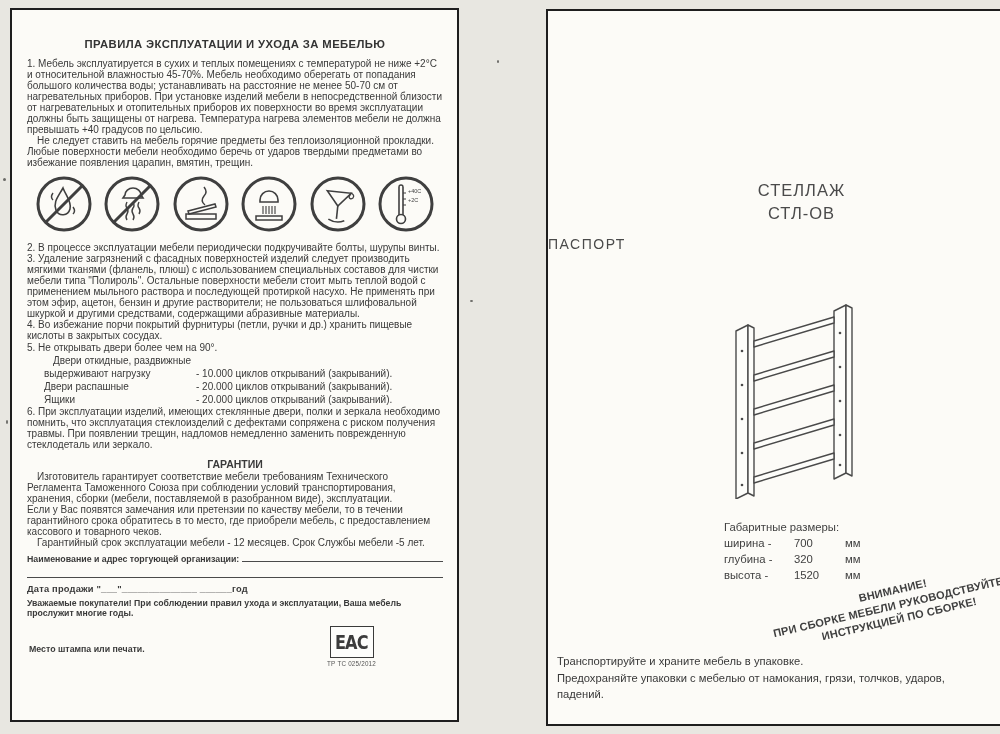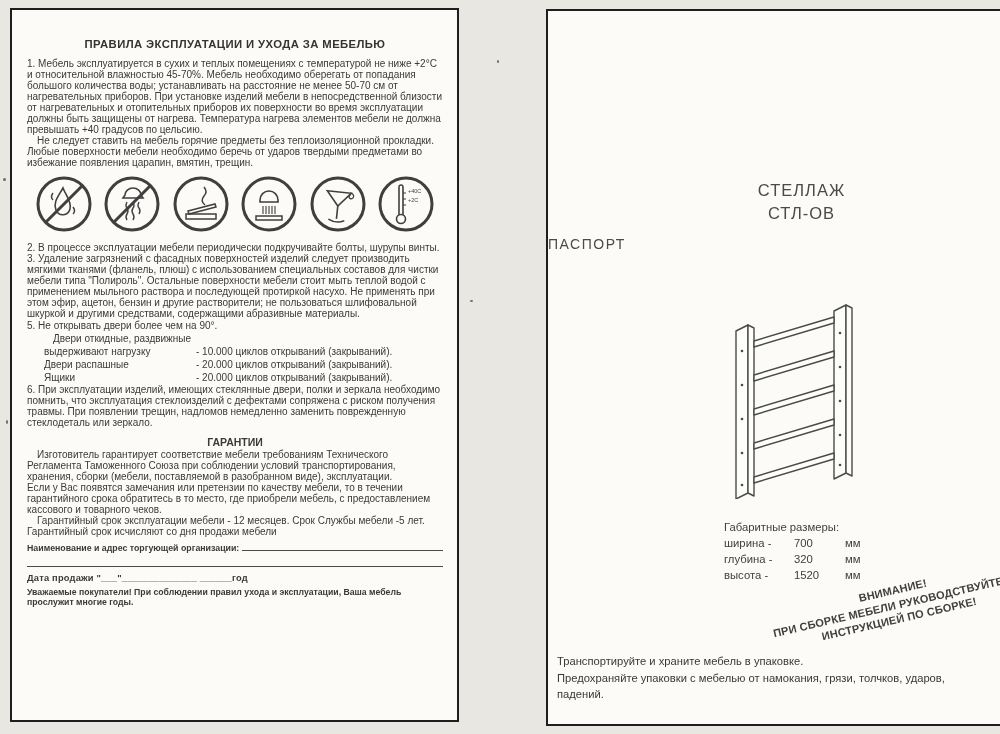--- a/index.html
+++ b/index.html
@@ -123,6 +123,7 @@
 
     <p>2. В процессе эксплуатации  мебели периодически подкручивайте  болты, шурупы винты.</p>
     <p>3. Удаление загрязнений с фасадных поверхностей изделий следует производить мягкими тканями (фланель, плюш) с использованием специальных составов для чистки мебели типа "Полироль". Остальные поверхности мебели стоит мыть теплой водой с применением мыльного раствора и последующей протиркой насухо. Не применять при этом эфир, ацетон, бензин и другие растворители; не пользоваться шлифовальной шкуркой и другими средствами, содержащими абразивные материалы.</p>
+    <p>4. Во избежание порчи покрытий фурнитуры (петли, ручки и др.) хранить пищевые кислоты в закрытых сосудах.</p>
 
     <div class="item5">
       <div>5. Не открывать двери более чем на 90°.</div>

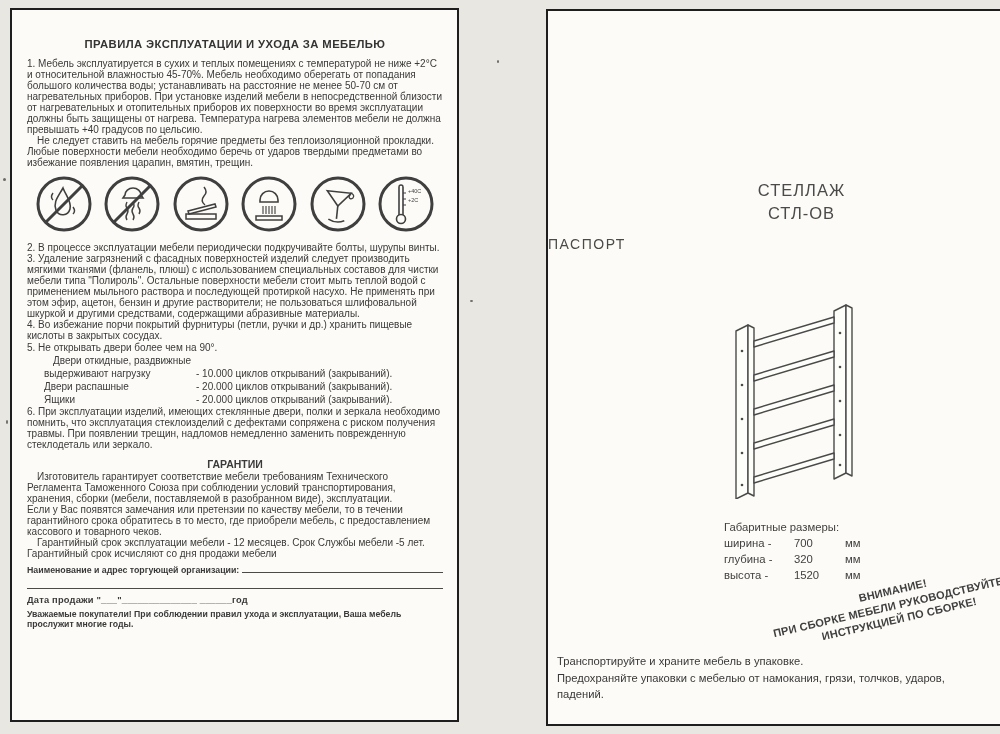--- a/index.html
+++ b/index.html
@@ -148,7 +148,6 @@
     <p class="ti">Изготовитель гарантирует соответствие мебели требованиям Технического Регламента Таможенного Союза  при соблюдении условий транспортирования, хранения, сборки (мебели, поставляемой в разобранном виде), эксплуатации.</p>
     <p>Если у Вас появятся замечания или претензии по качеству мебели, то в течении гарантийного срока обратитесь в то место, где приобрели мебель, с предоставлением кассового и товарного чеков.</p>
     <p class="ti">Гарантийный срок эксплуатации мебели - 12 месяцев. Срок Службы мебели -5 лет.</p>
-    <p>Гарантийный срок исчисляют со дня продажи мебели</p>
 
     <div class="org-row">
       <span class="org-lbl">Наименование и адрес торгующей организации:</span>

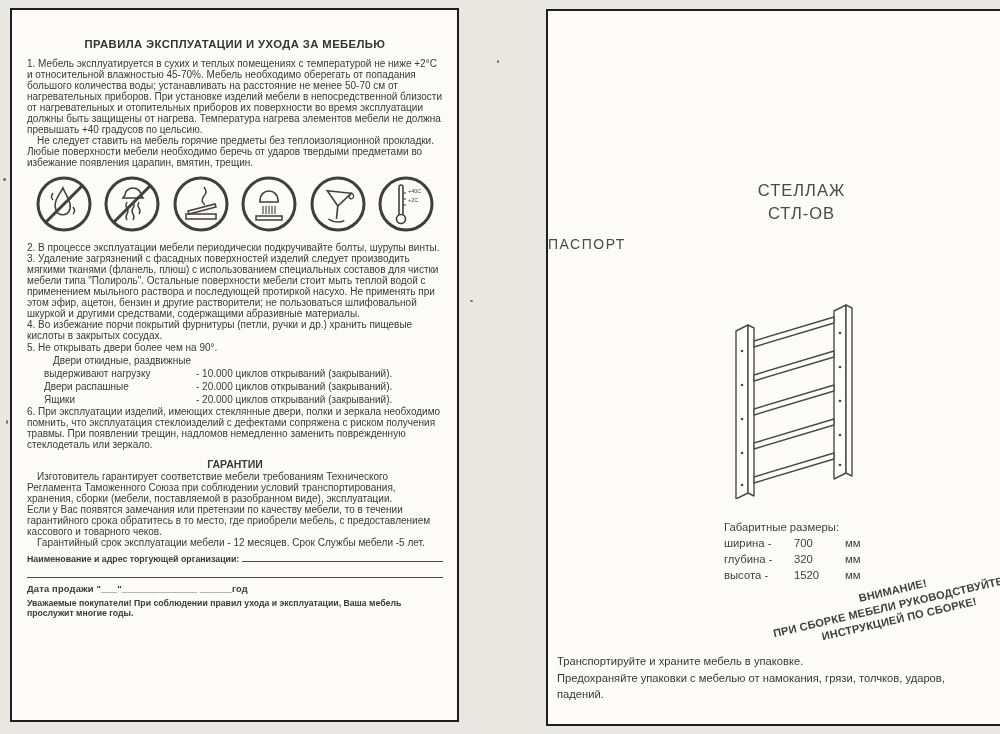--- a/index.html
+++ b/index.html
@@ -158,6 +158,15 @@
     <div class="date-line">Дата продажи "___"______________  ______год</div>
     <div class="customers">Уважаемые покупатели! При соблюдении правил ухода и эксплуатации, Ваша мебель прослужит многие годы.</div>
 
+    <div class="bottom-row">
+      <span class="stamp">Место штампа или печати.</span>
+      <div class="eac-wrap">
+        <div class="eac-box">
+          <span>ЕАС</span>
+        </div>
+        <div class="eac-reg">ТР ТС 025/2012</div>
+      </div>
+    </div>
   </div>
 
   <div class="page page-right">

